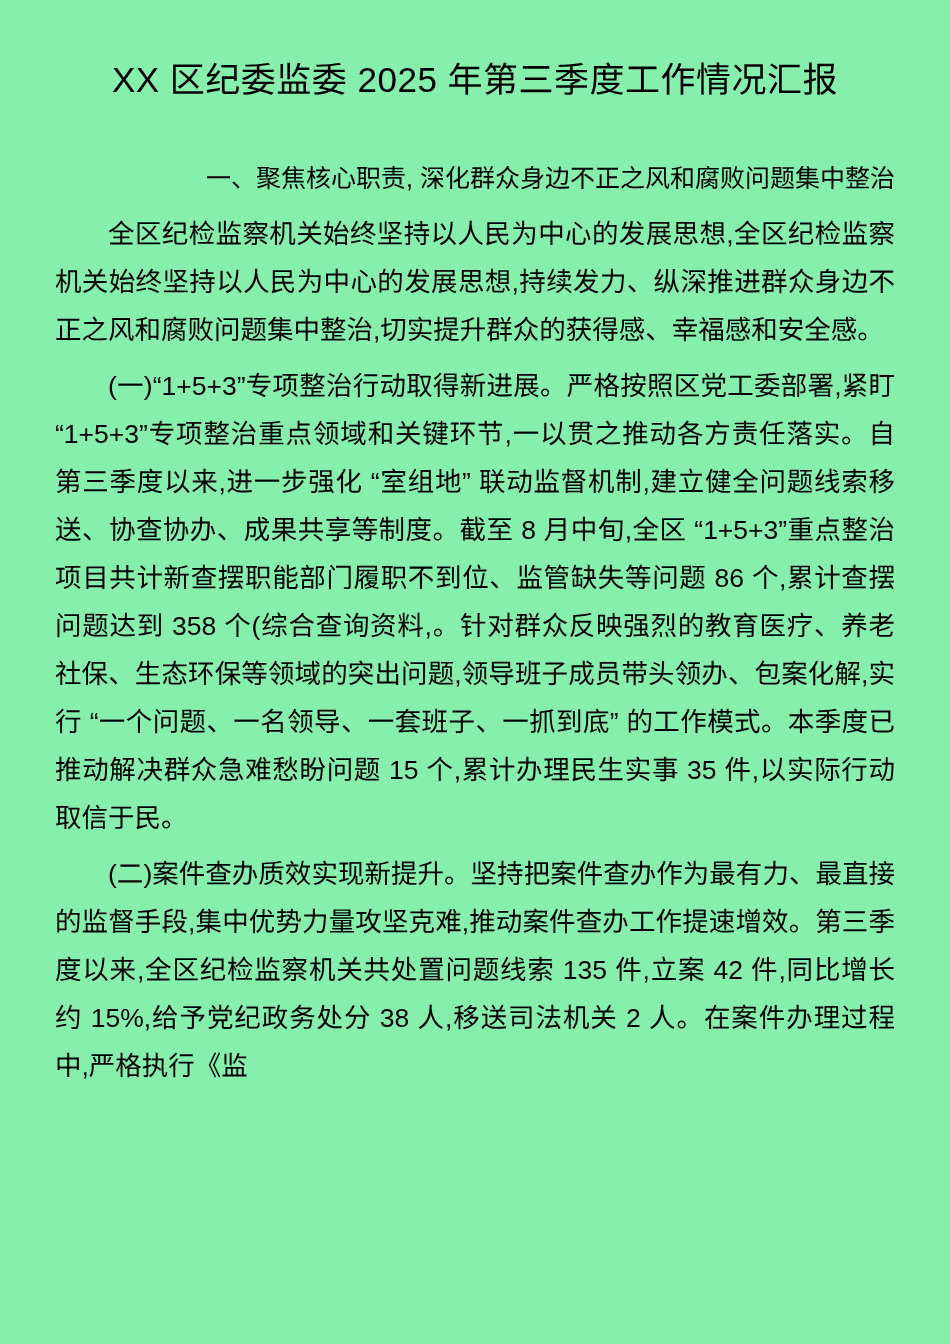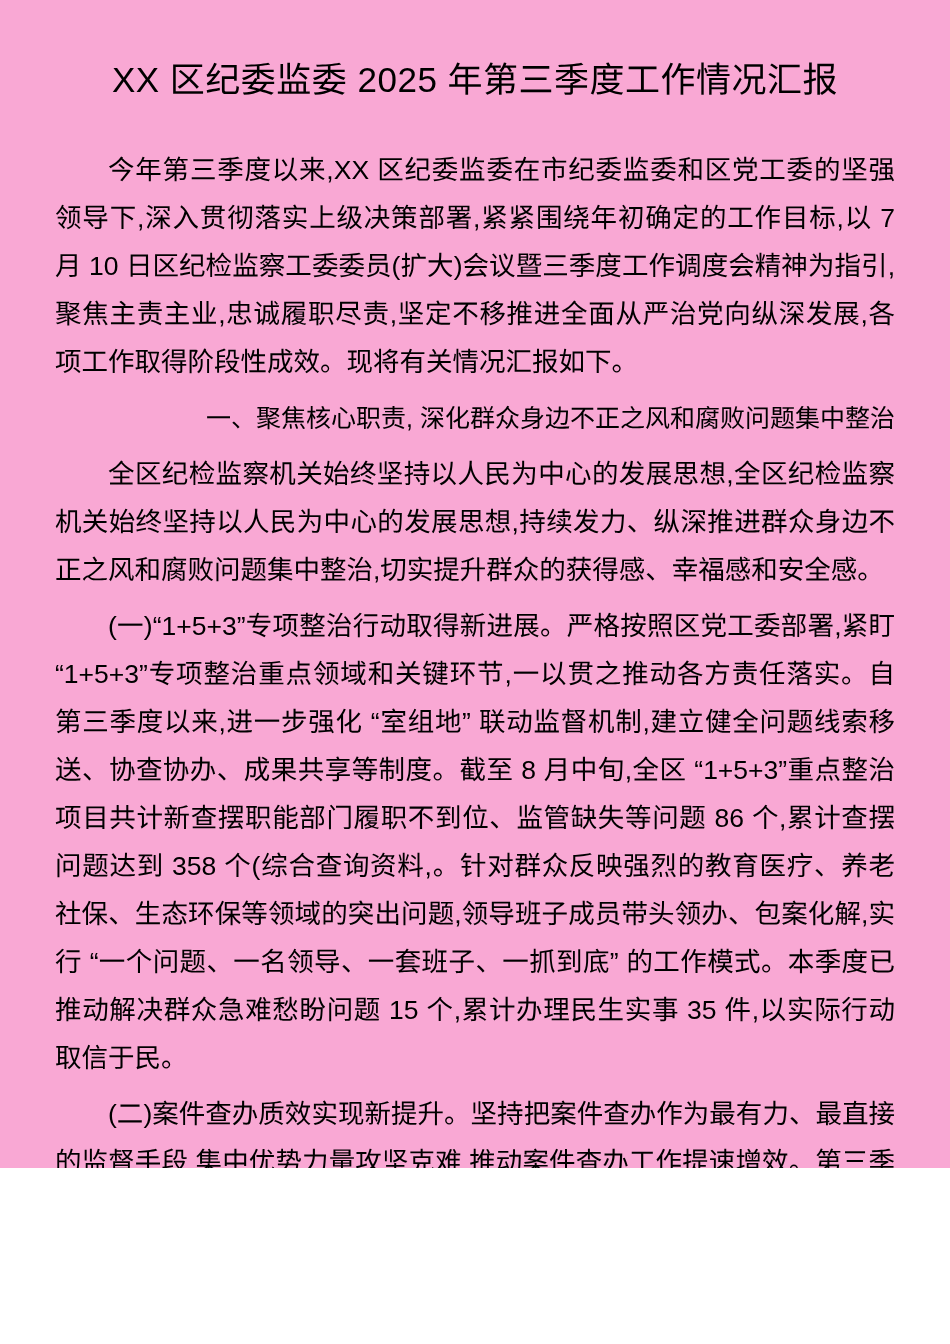--- a/index.html
+++ b/index.html
@@ -16,8 +16,8 @@
   .page {
     position: relative;
     width: 950px;
-    height: 1168px;
-    background: #f9a8d4;
+    height: 1344px;
+    background: #86efac;
     overflow: hidden;
     box-sizing: border-box;
   }

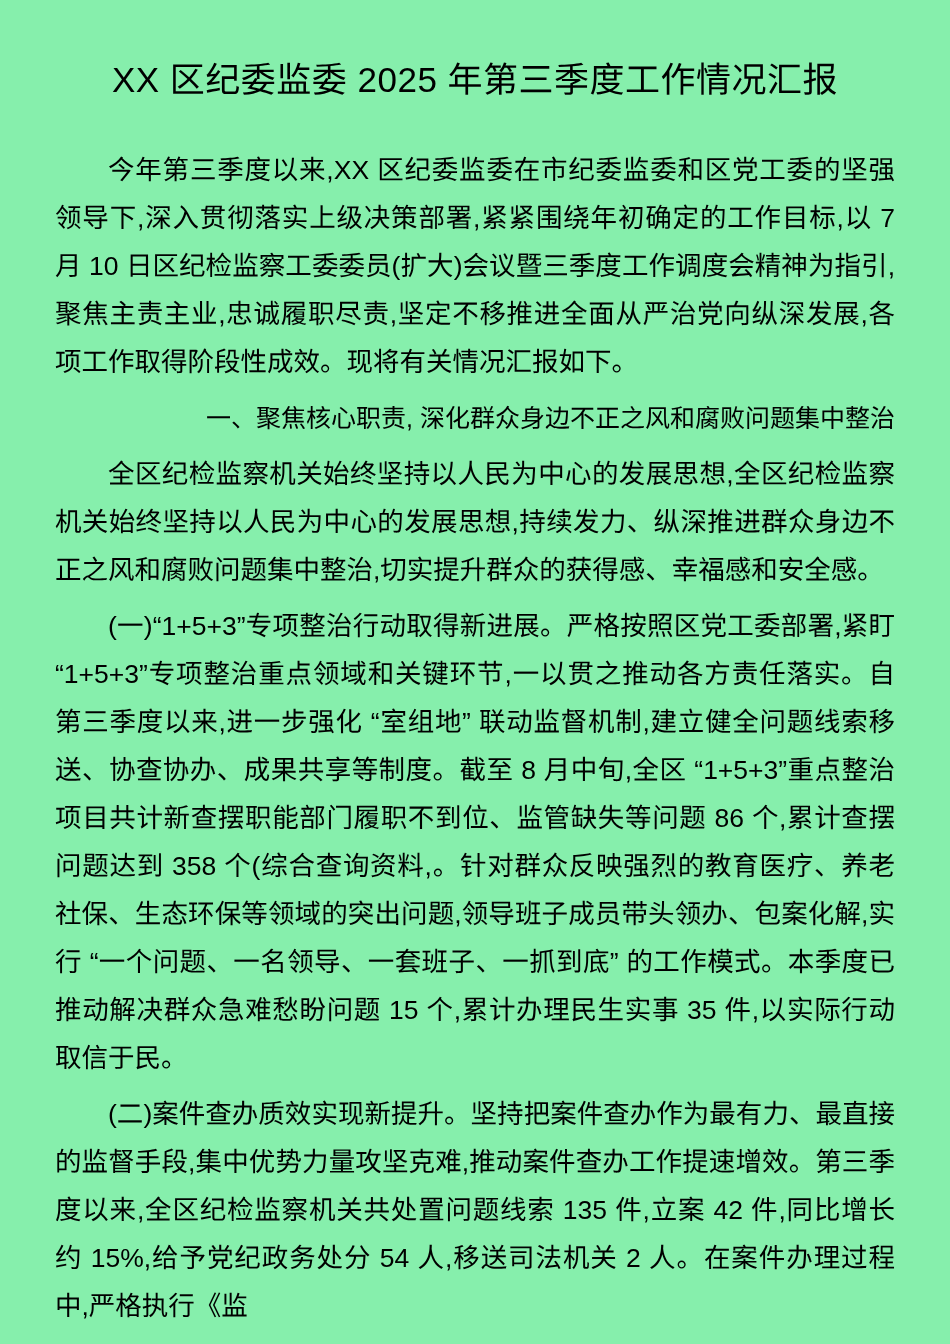--- a/index.html
+++ b/index.html
@@ -73,7 +73,6 @@
 
     <div class="body-block">
 
-      <p class="para">今年第三季度以来,XX 区纪委监委在市纪委监委和区党工委的坚强领导下,深入贯彻落实上级决策部署,紧紧围绕年初确定的工作目标,以 7 月 10 日区纪检监察工委委员(扩大)会议暨三季度工作调度会精神为指引,聚焦主责主业,忠诚履职尽责,坚定不移推进全面从严治党向纵深发展,各项工作取得阶段性成效。现将有关情况汇报如下。</p>
 
       <div class="spacer-xs"></div>
 

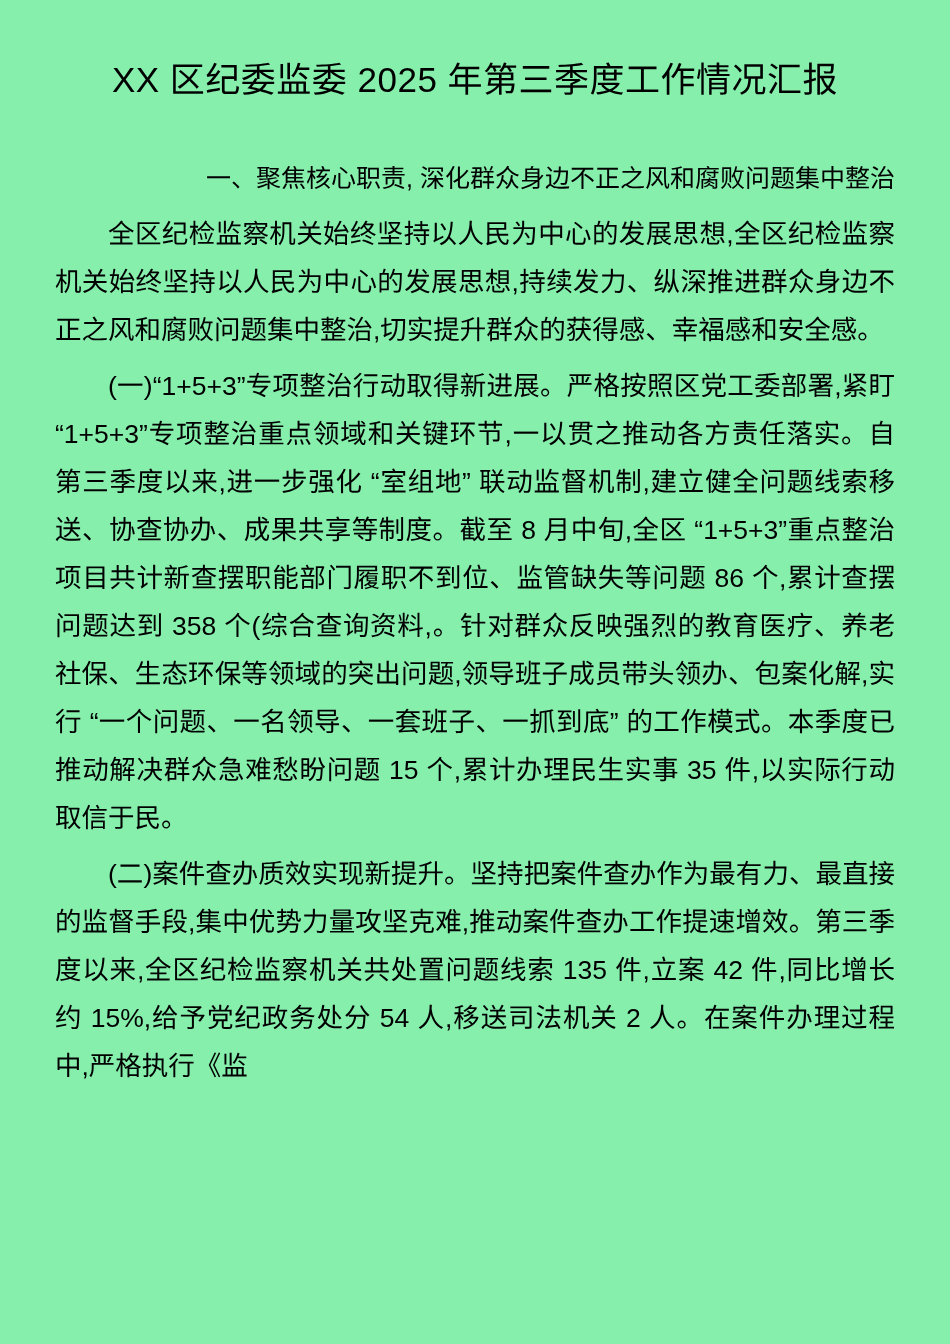--- a/index.html
+++ b/index.html
@@ -88,7 +88,7 @@
 
       <div class="spacer-xs"></div>
 
-      <p class="para">(二)案件查办质效实现新提升。坚持把案件查办作为最有力、最直接的监督手段,集中优势力量攻坚克难,推动案件查办工作提速增效。第三季度以来,全区纪检监察机关共处置问题线索 135 件,立案 42 件,同比增长约 15%,给予党纪政务处分 54 人,移送司法机关 2 人。在案件办理过程中,严格执行《监</p>
+      <p class="para">(二)案件查办质效实现新提升。坚持把案件查办作为最有力、最直接的监督手段,集中优势力量攻坚克难,推动案件查办工作提速增效。第三季度以来,全区纪检监察机关共处置问题线索 135 件,立案 42 件,同比增长约 15%,给予党纪政务处分 38 人,移送司法机关 2 人。在案件办理过程中,严格执行《监</p>
 
     </div>
   </div>

